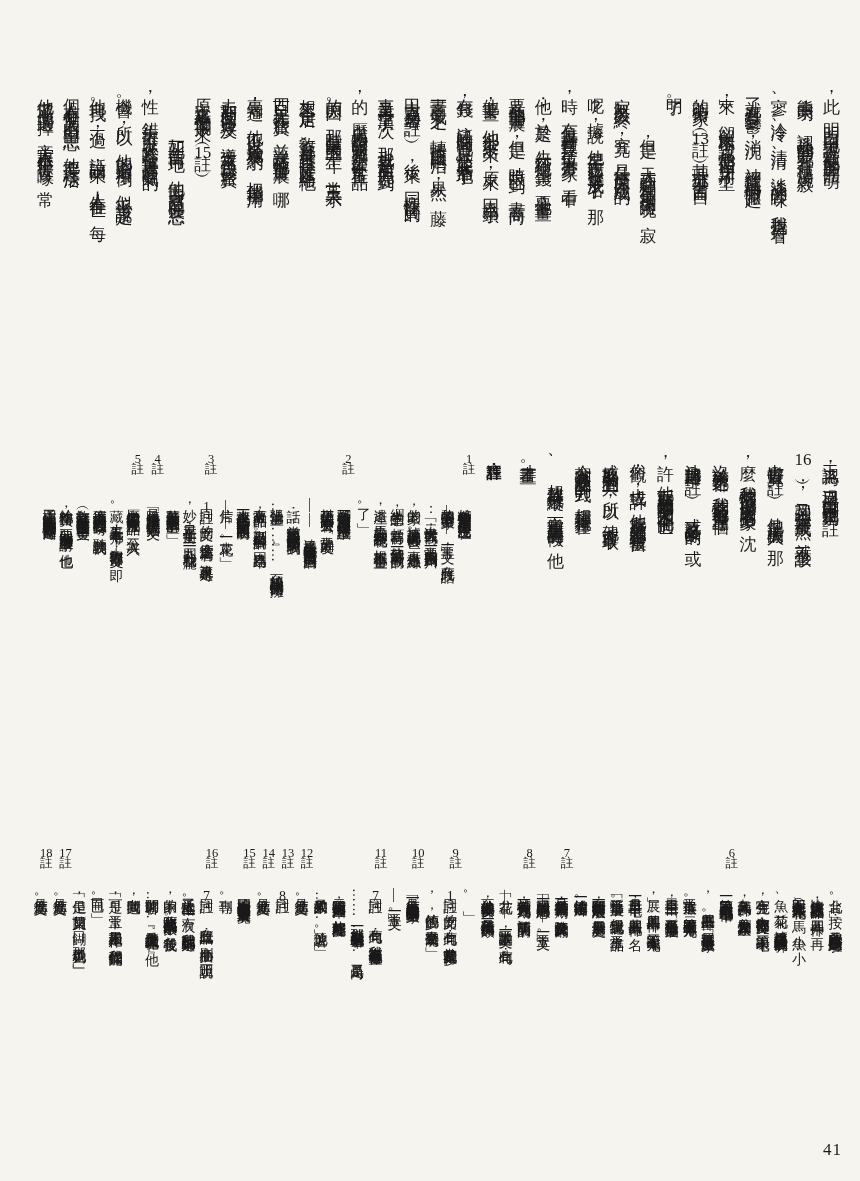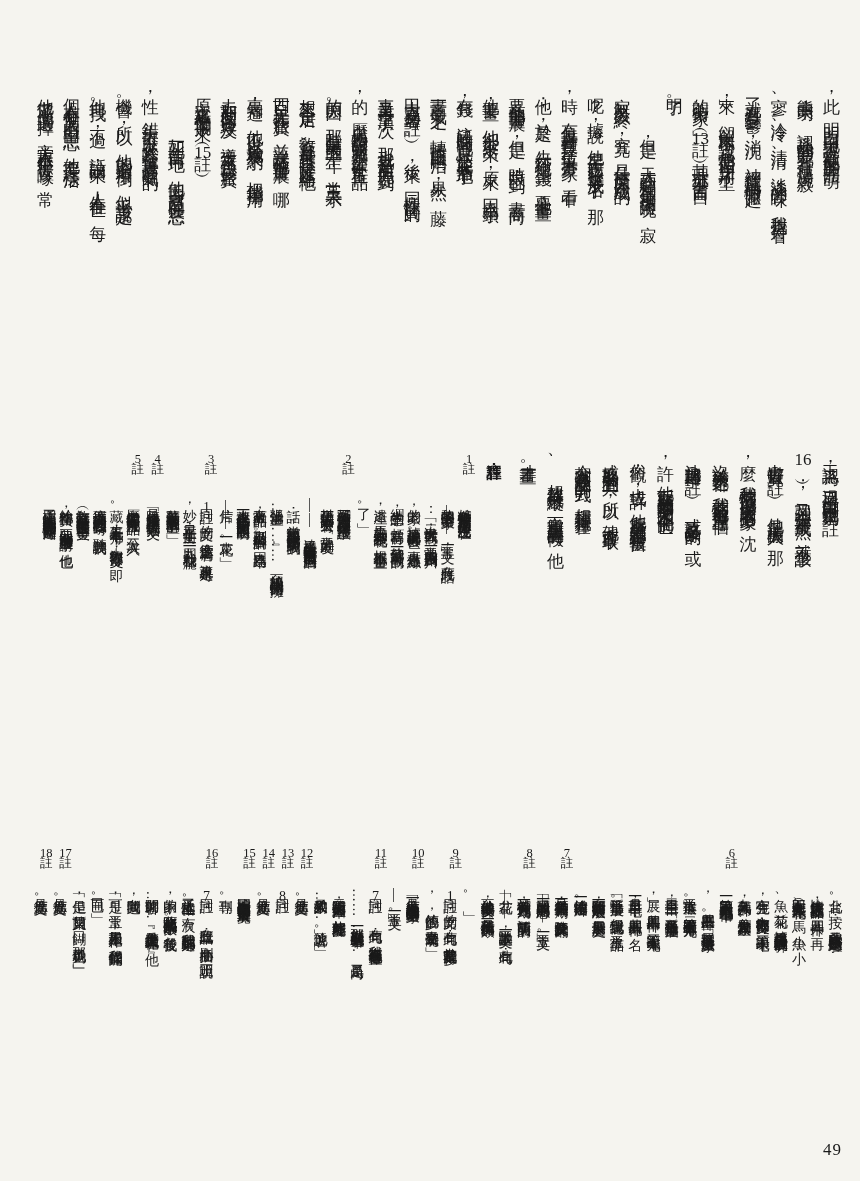--- a/index.html
+++ b/index.html
@@ -223,6 +223,6 @@
     </div>
   </div>
 
-<div class="page-number">49</div>
+<div class="page-number">41</div>
 
 </body></html>

